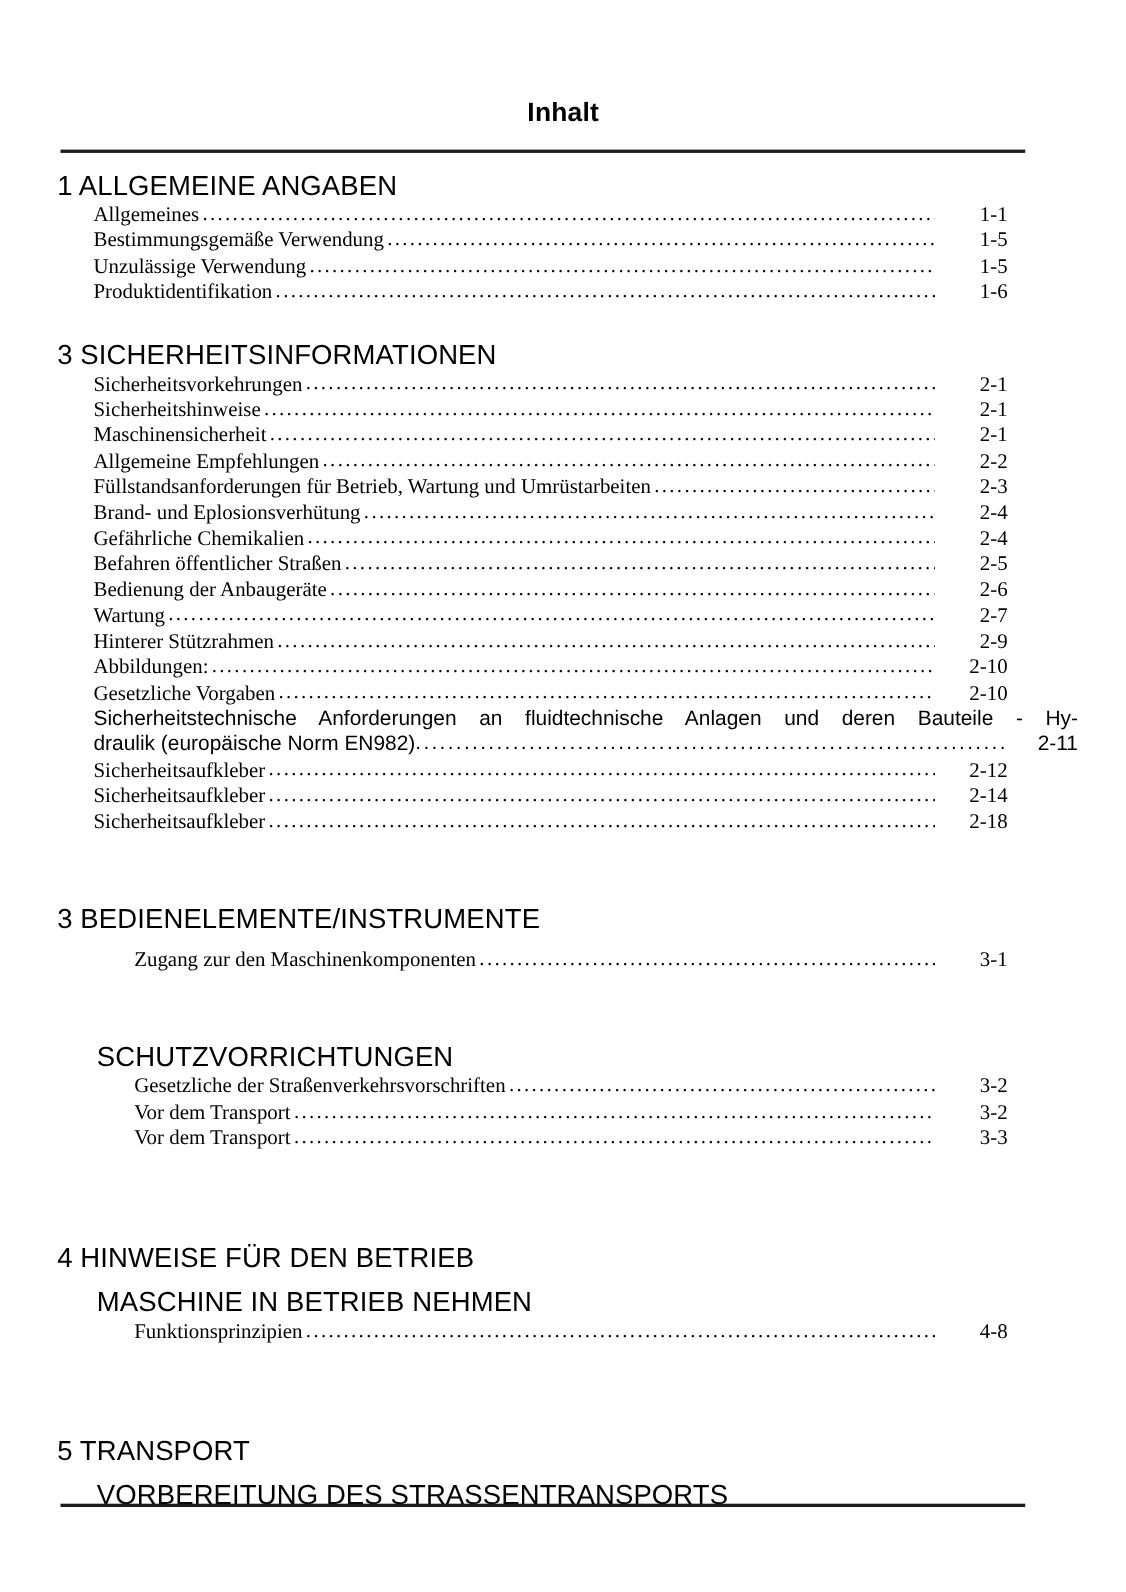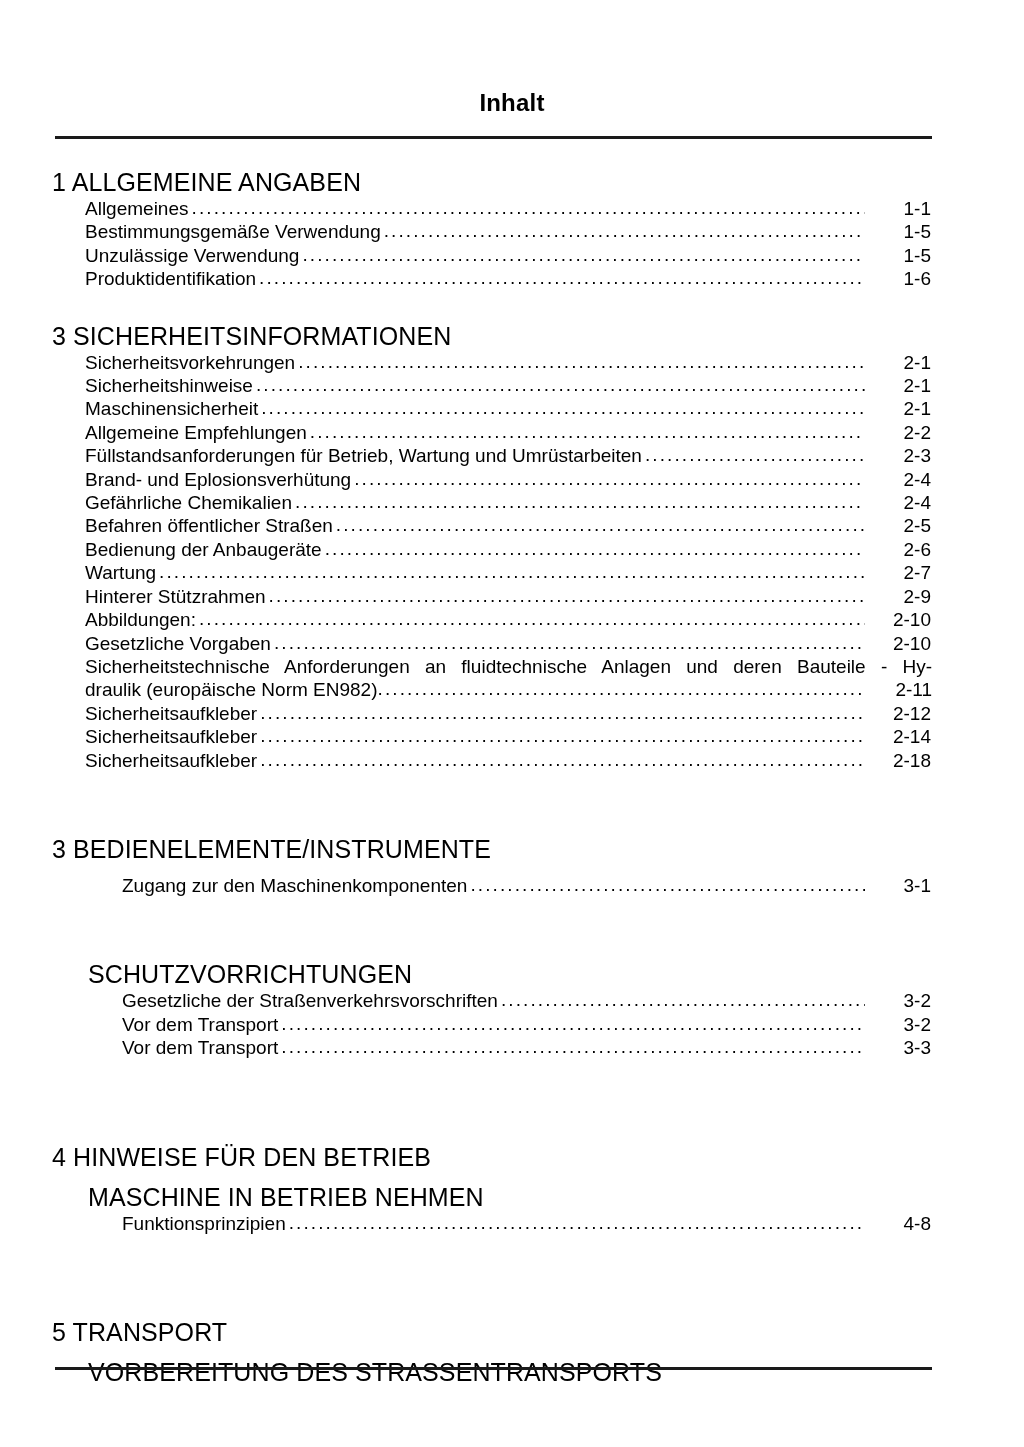--- a/index.html
+++ b/index.html
@@ -49,7 +49,7 @@
   .toc {
     position: absolute;
     left: 0;
-    top: 167px;
+    top: 154px;
     width: 1024px;
   }
 

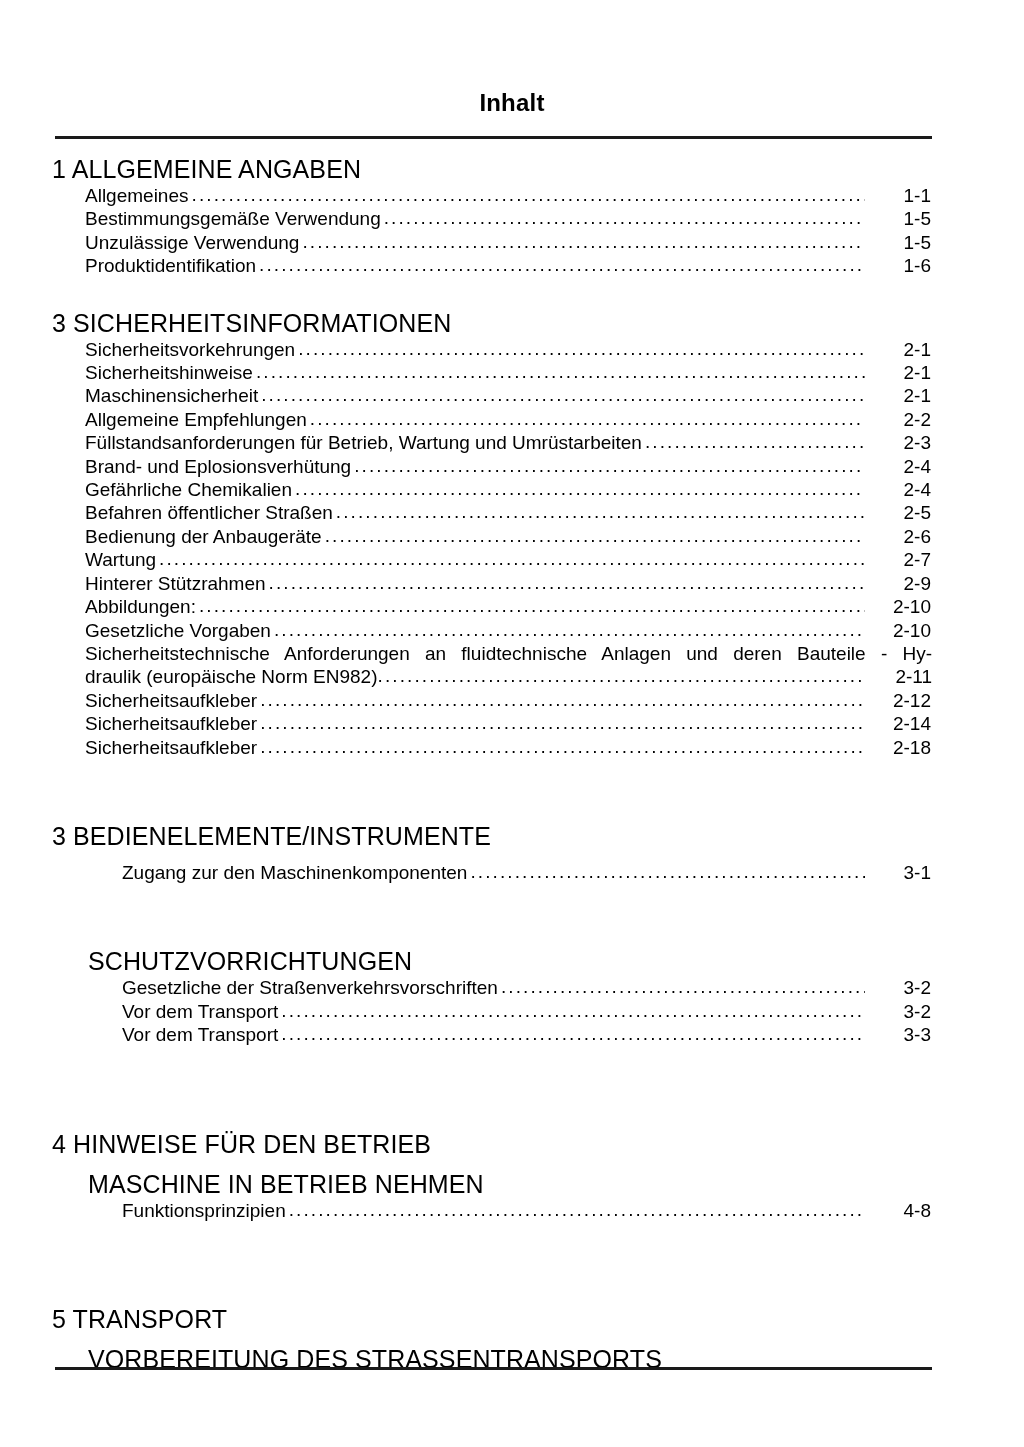--- a/index.html
+++ b/index.html
@@ -81,7 +81,8 @@
     font-size: 19px;
     line-height: 23.4px;
     padding-left: 85px;
-    padding-right: 1px;
+    padding-right: 16px;
+    font-family: Liberation Serif, serif;
   }
   .entry.deep { padding-left: 122px; }
 

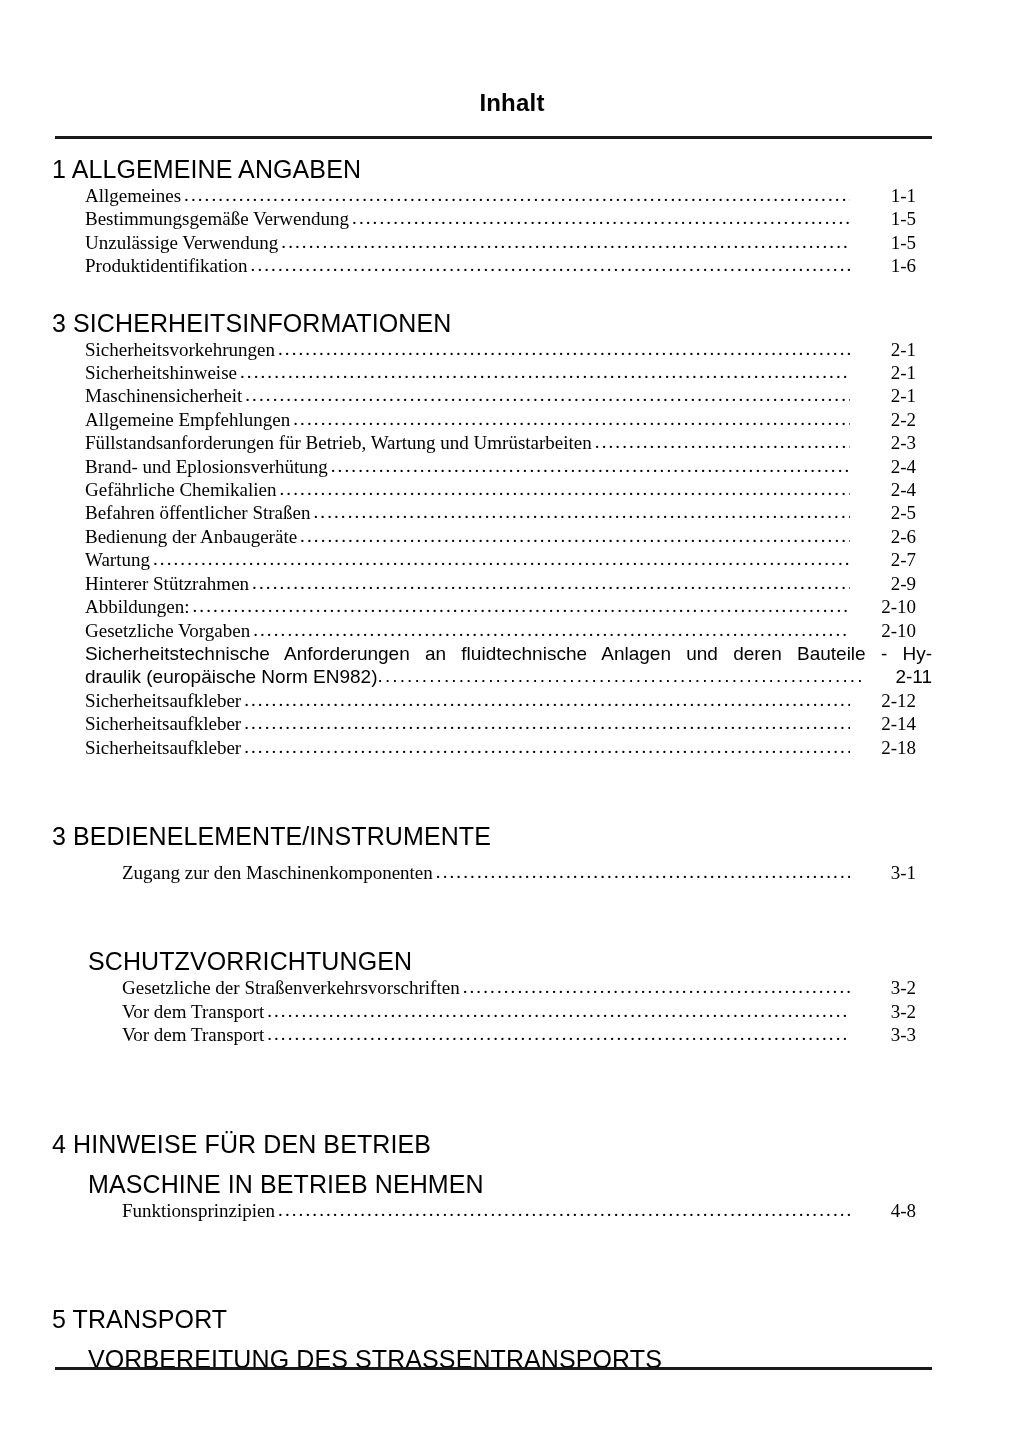--- a/index.html
+++ b/index.html
@@ -116,7 +116,7 @@
     font-size: 19px;
     line-height: 23.4px;
     padding-left: 85px;
-    padding-right: 92px;
+    padding-right: 44px;
   }
   .entry-wrap .line1 {
     text-align: justify;

